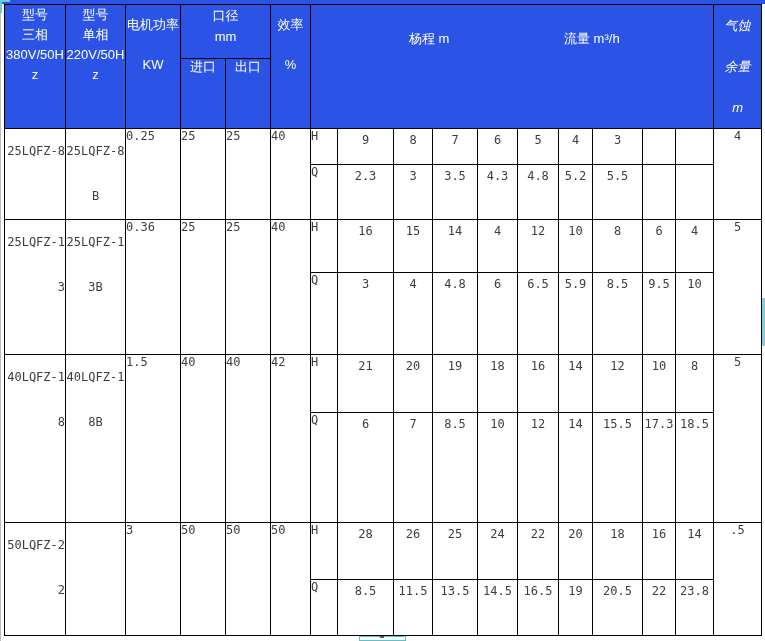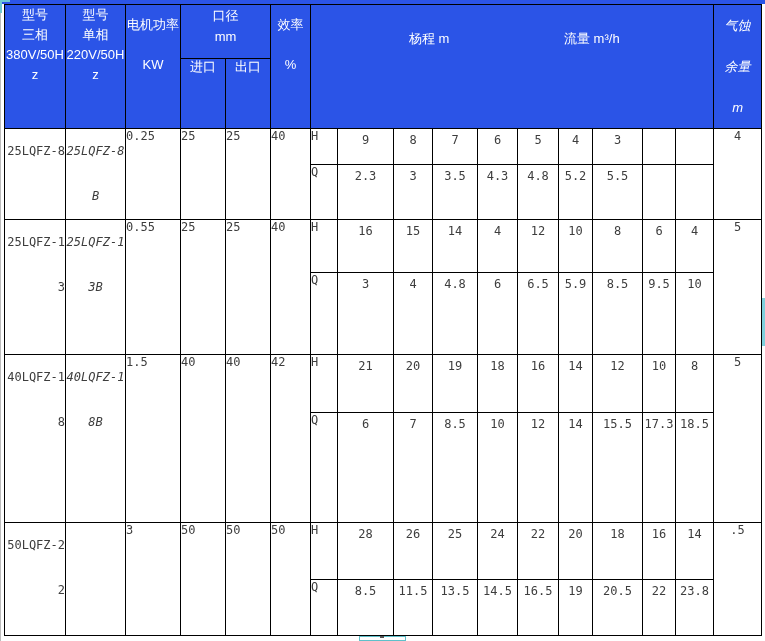--- a/index.html
+++ b/index.html
@@ -30,7 +30,7 @@
   .spec td{font-family:"DejaVu Sans Mono","Liberation Mono",monospace;
            font-size:12px;color:#3d3d3d;}
   .m3{text-align:right;line-height:45px;padding:0 1px;word-break:break-all;border-radius:9px;}
-  .m1{text-align:center;line-height:45px;padding:0 3px;word-break:break-all;font-style:italic;}
+  .m1{text-align:center;line-height:45px;padding:0 3px;word-break:break-all;}
   .ctr{text-align:left;padding-top:12px;line-height:15px;}
   .hq{padding:3px 0 0 4px;line-height:15px;}
   .val{text-align:center;padding:4px 3px 0;line-height:22px;word-break:break-all;}

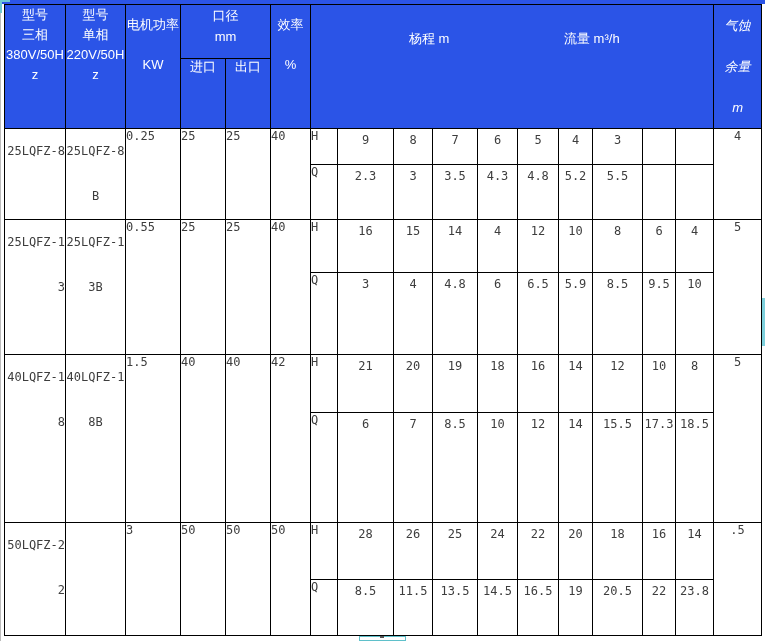--- a/index.html
+++ b/index.html
@@ -140,7 +140,7 @@
       <tr class="r2h">
         <td class="m3" rowspan="2">25LQFZ-13</td>
         <td class="m1" rowspan="2">25LQFZ-13B</td>
-        <td class="ctr" rowspan="2">0.55</td>
+        <td class="ctr" rowspan="2">0.36</td>
         <td class="ctr" rowspan="2">25</td>
         <td class="ctr" rowspan="2">25</td>
         <td class="ctr" rowspan="2">40</td>

